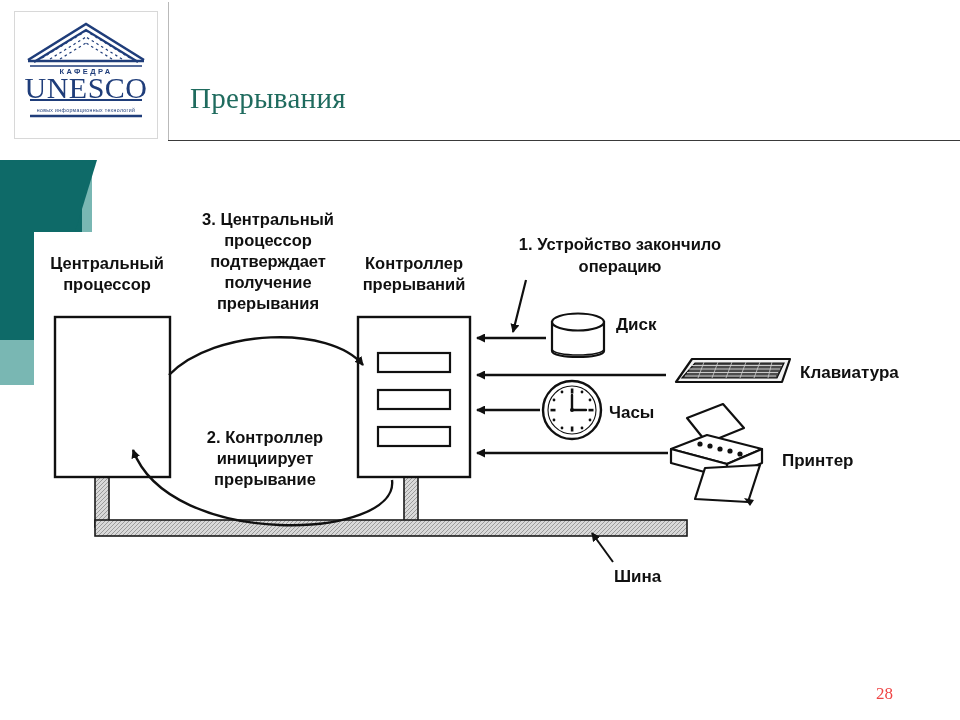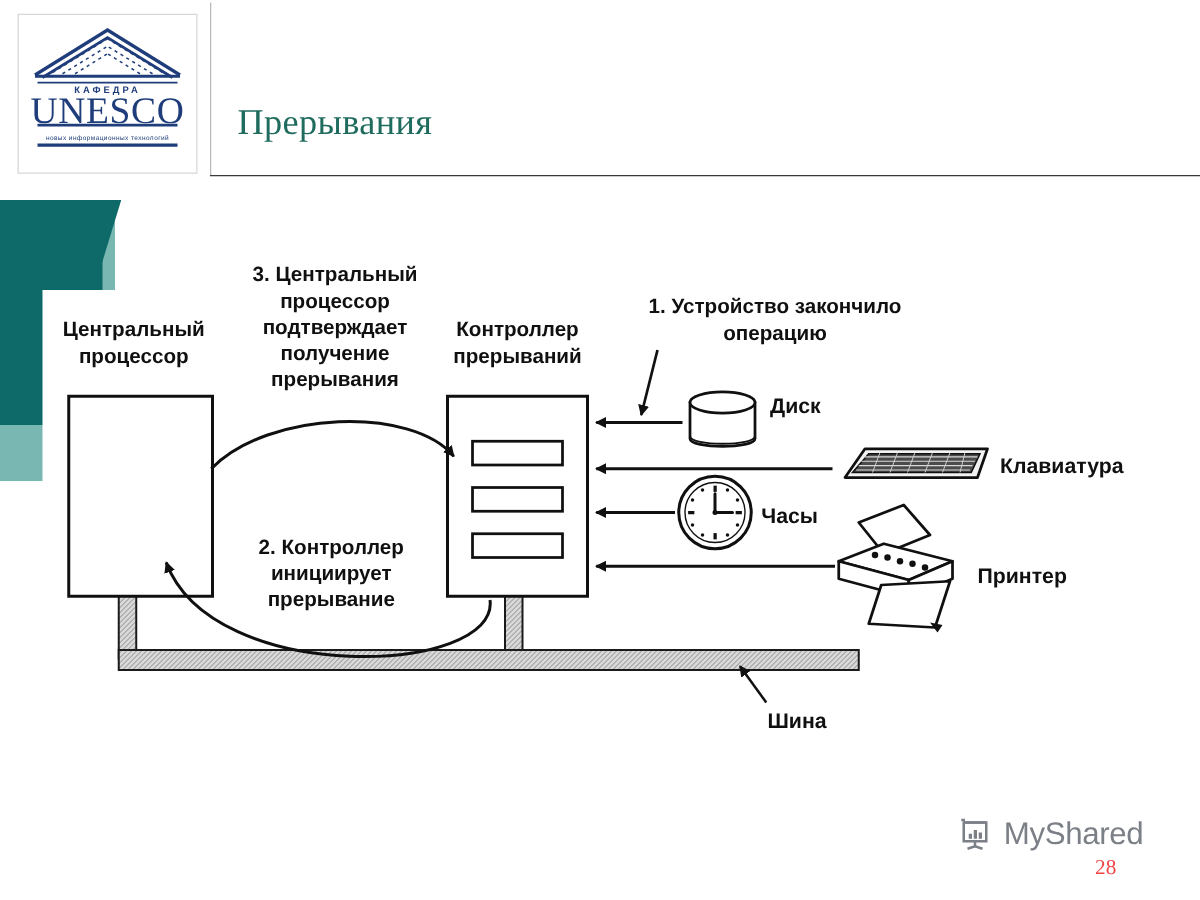--- a/index.html
+++ b/index.html
@@ -268,23 +268,6 @@
     </svg>
   </div>
 
-  <div class="watermark">
-    <svg width="30" height="30" viewBox="0 0 30 30">
-      <g stroke="#7b7f86" stroke-width="2" fill="none">
-        <rect x="5" y="6" width="18" height="15"></rect>
-        <path d="M14 21 L14 25"></path>
-        <path d="M8 27 L14 25 L20 27"></path>
-        <path d="M5 6 L23 6"></path>
-        <path d="M3 4 L6 4"></path>
-      </g>
-      <g fill="#7b7f86">
-        <rect x="9" y="15" width="2.6" height="4"></rect>
-        <rect x="13" y="12" width="2.6" height="7"></rect>
-        <rect x="17" y="14" width="2.6" height="5"></rect>
-      </g>
-    </svg>
-    <span class="wm-text">MyShared</span>
-  </div>
 
   <div class="page-num">28</div>
 

